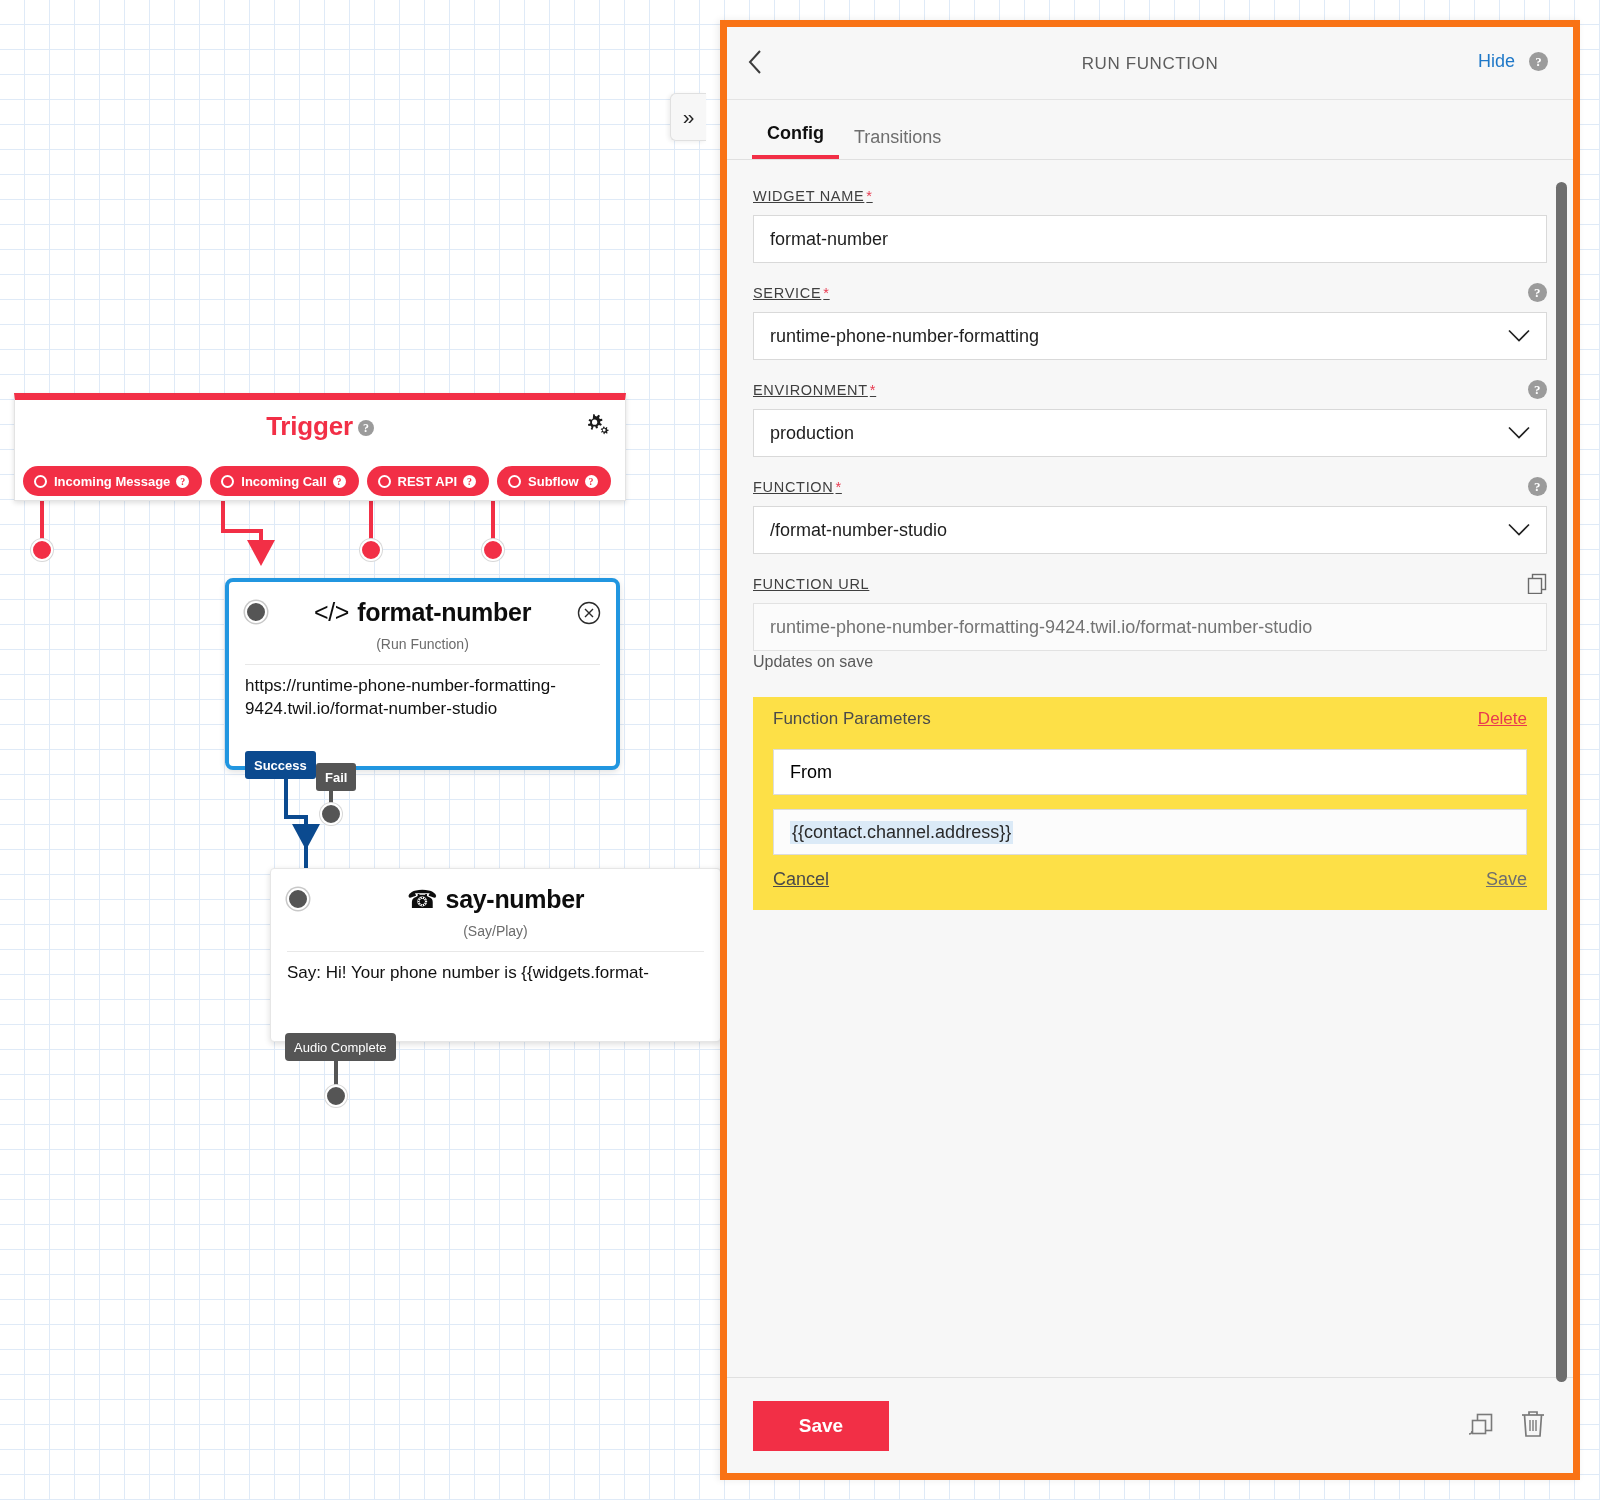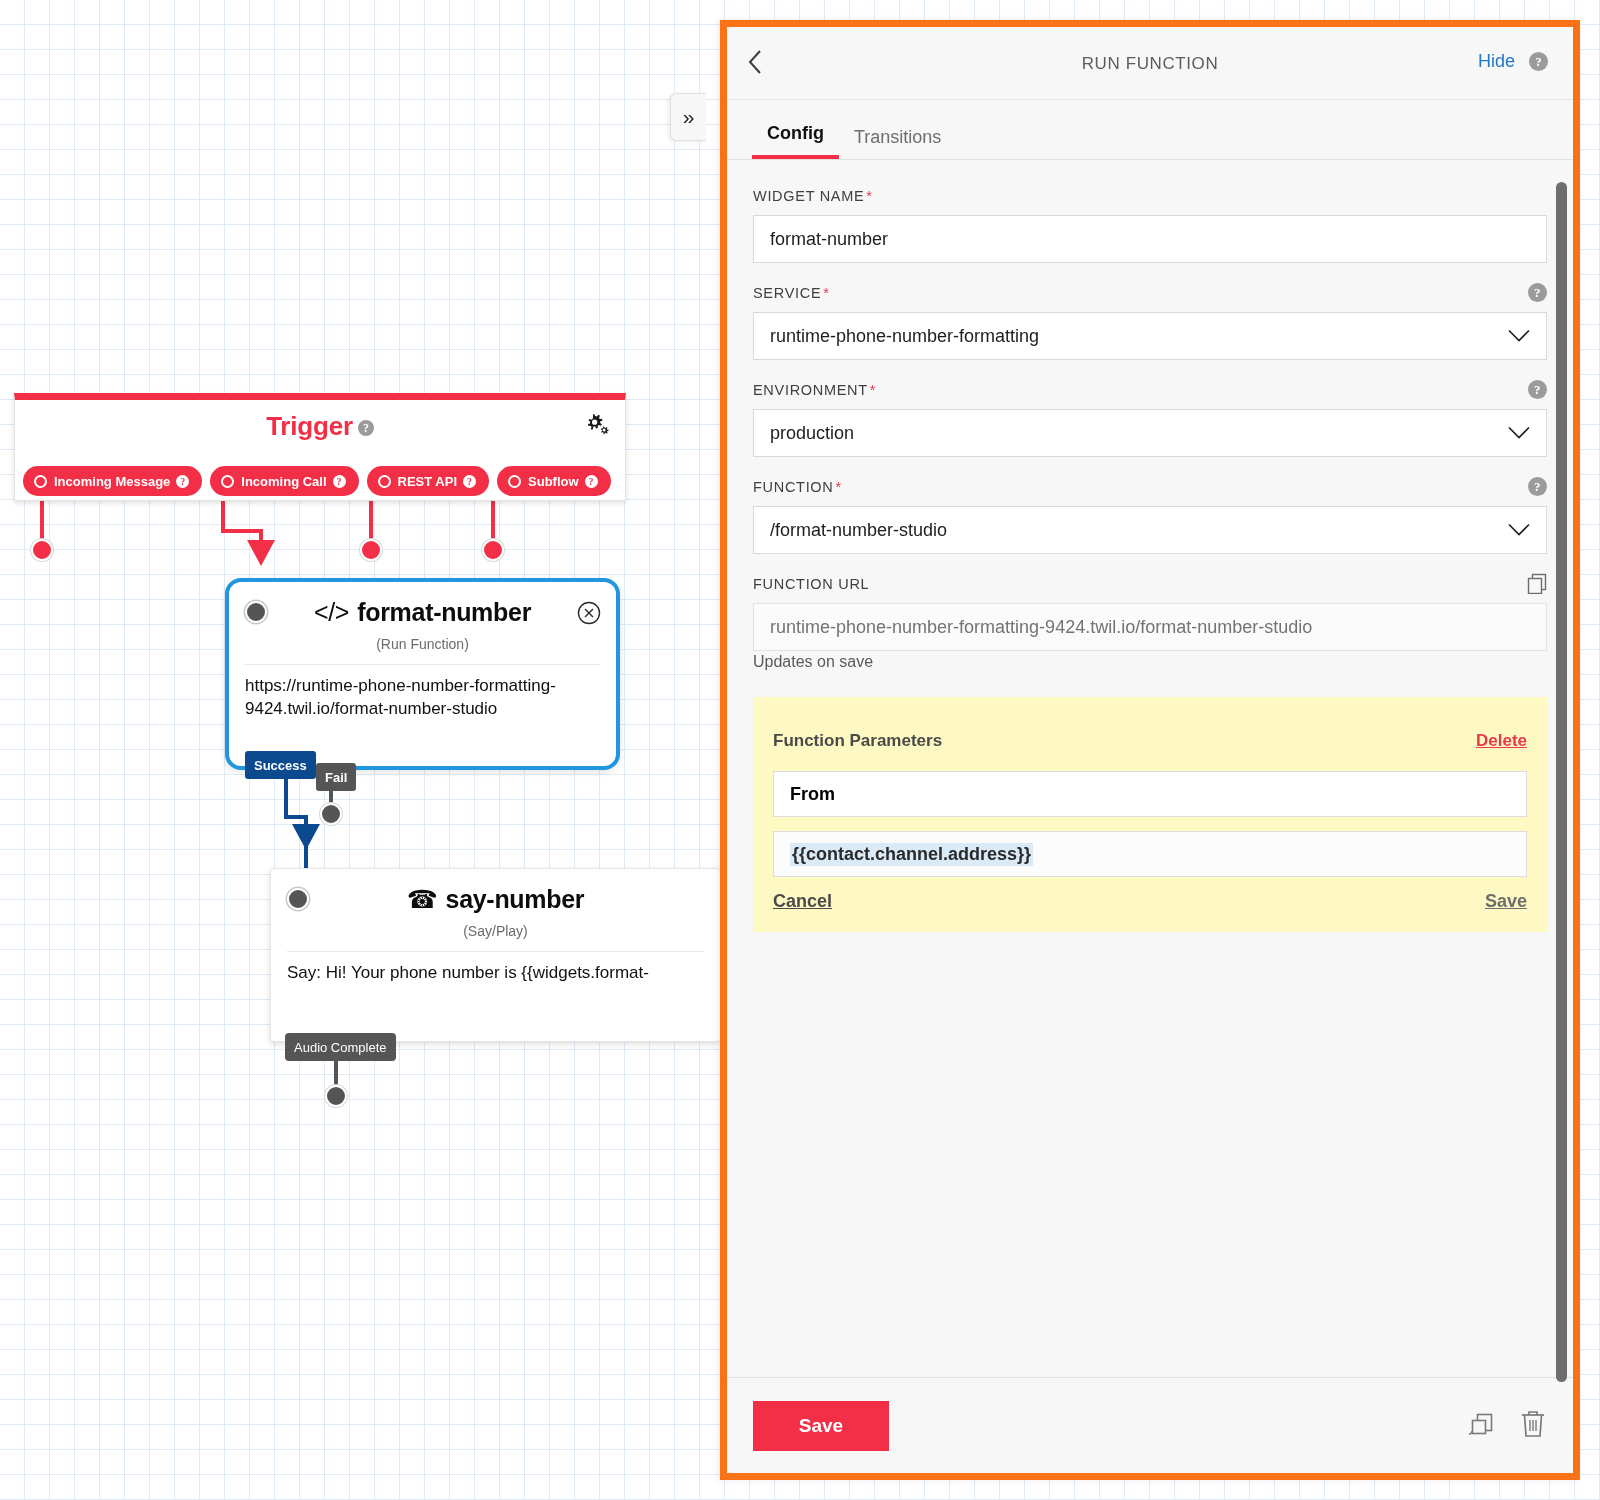--- a/index.html
+++ b/index.html
@@ -276,6 +276,7 @@
     letter-spacing: 0.7px;
     margin-bottom: 11px;
     position: relative;
+    text-decoration: underline;
   }
   .req { color: #e8394f; margin-left: 2px; }
   .label-help {

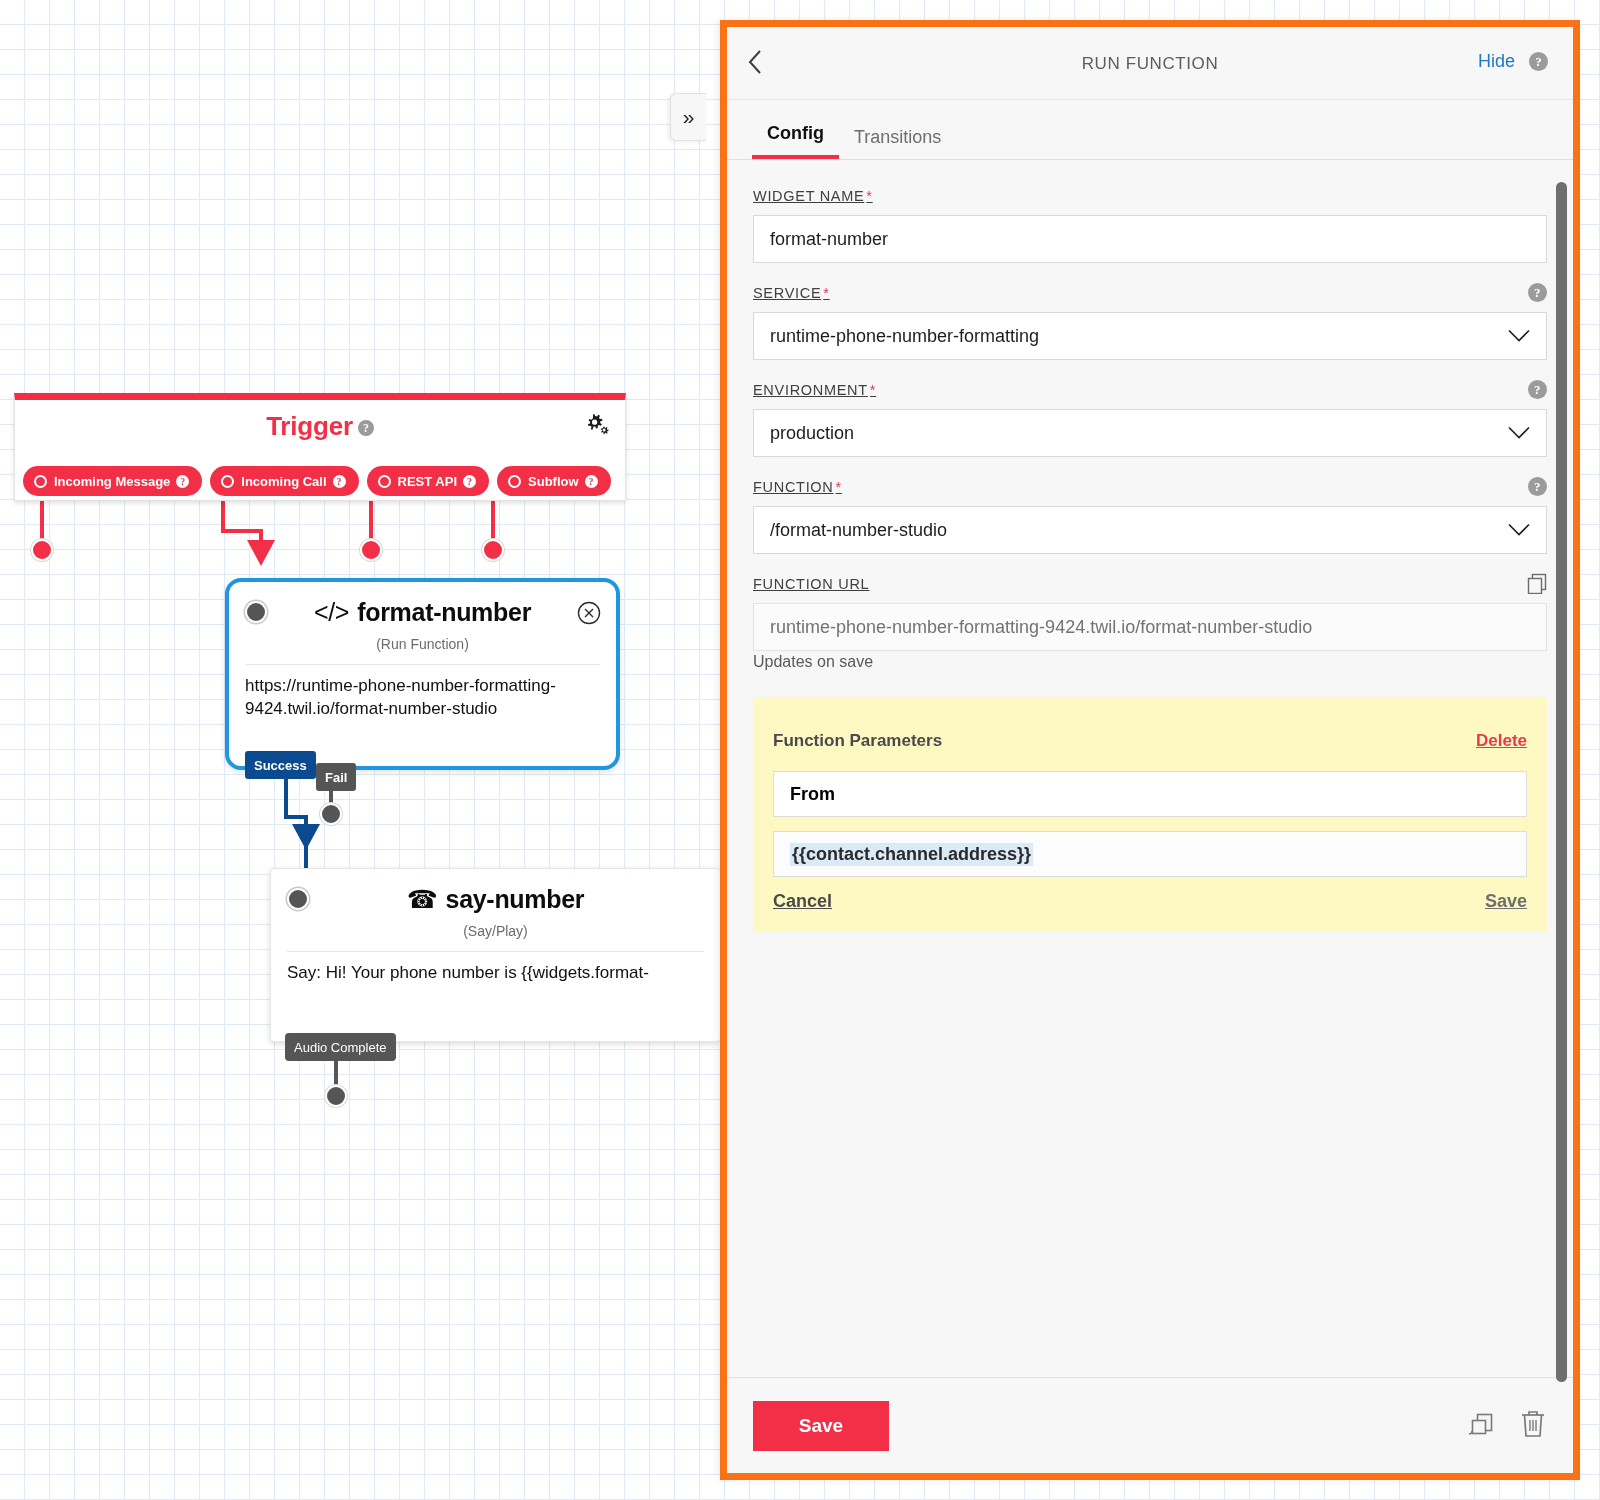--- a/index.html
+++ b/index.html
@@ -117,7 +117,7 @@
     width: 395px; height: 192px;
     background: #fff;
     border: 4px solid #2196e0;
-    border-radius: 16px;
+    border-radius: 8px;
     box-shadow: 0 2px 6px rgba(0,0,0,0.12);
   }
   .node-dot {

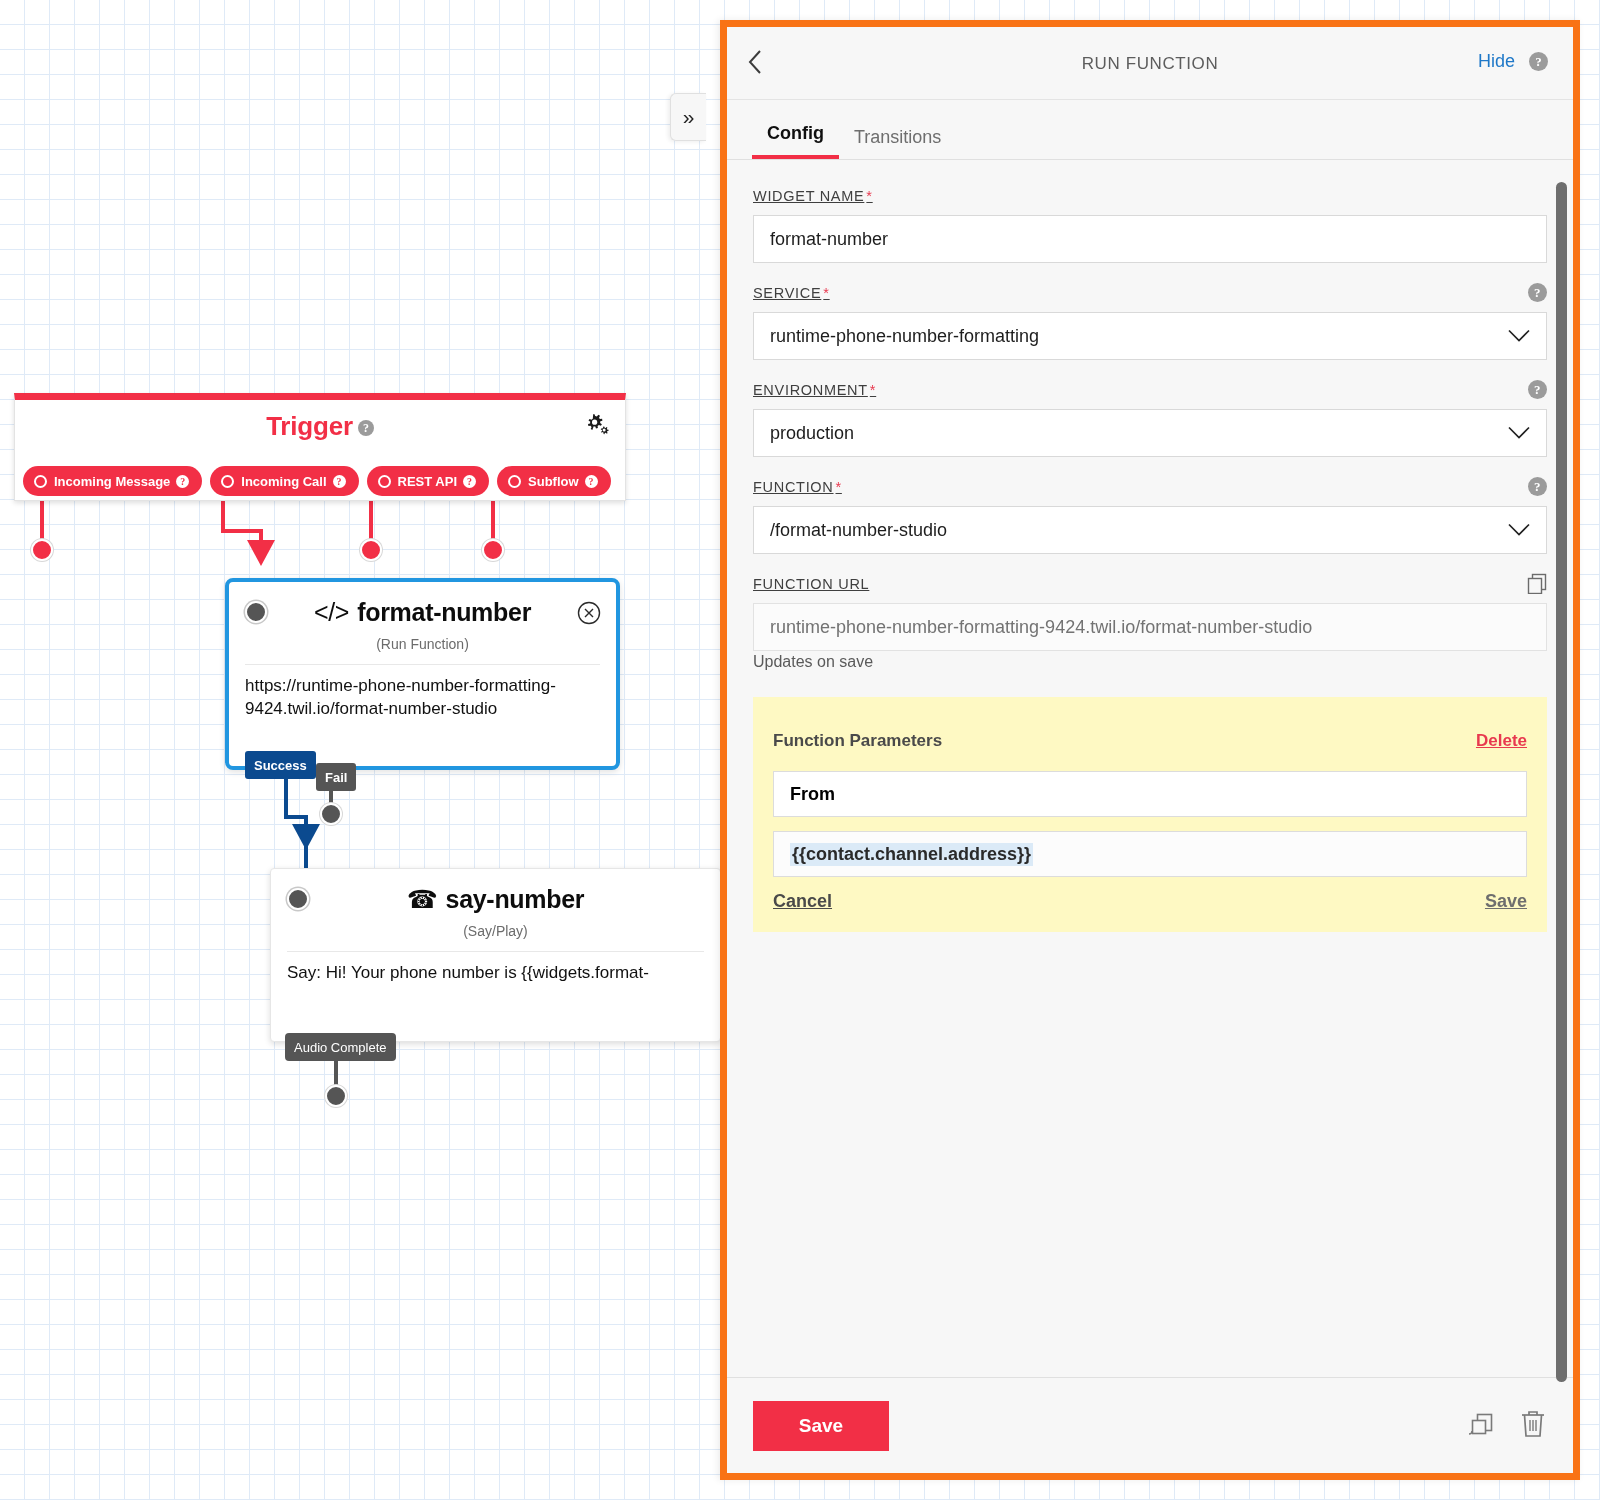--- a/index.html
+++ b/index.html
@@ -322,10 +322,9 @@
     margin-bottom: 26px;
   }
   #params-box {
-    background: #fef9c3;
-    padding: 34px 20px 20px;
+    background: #fde047;
+    padding: 12px 20px 20px;
     margin-top: 6px;
-    font-weight: bold;
   }
   #params-head {
     display: flex;

